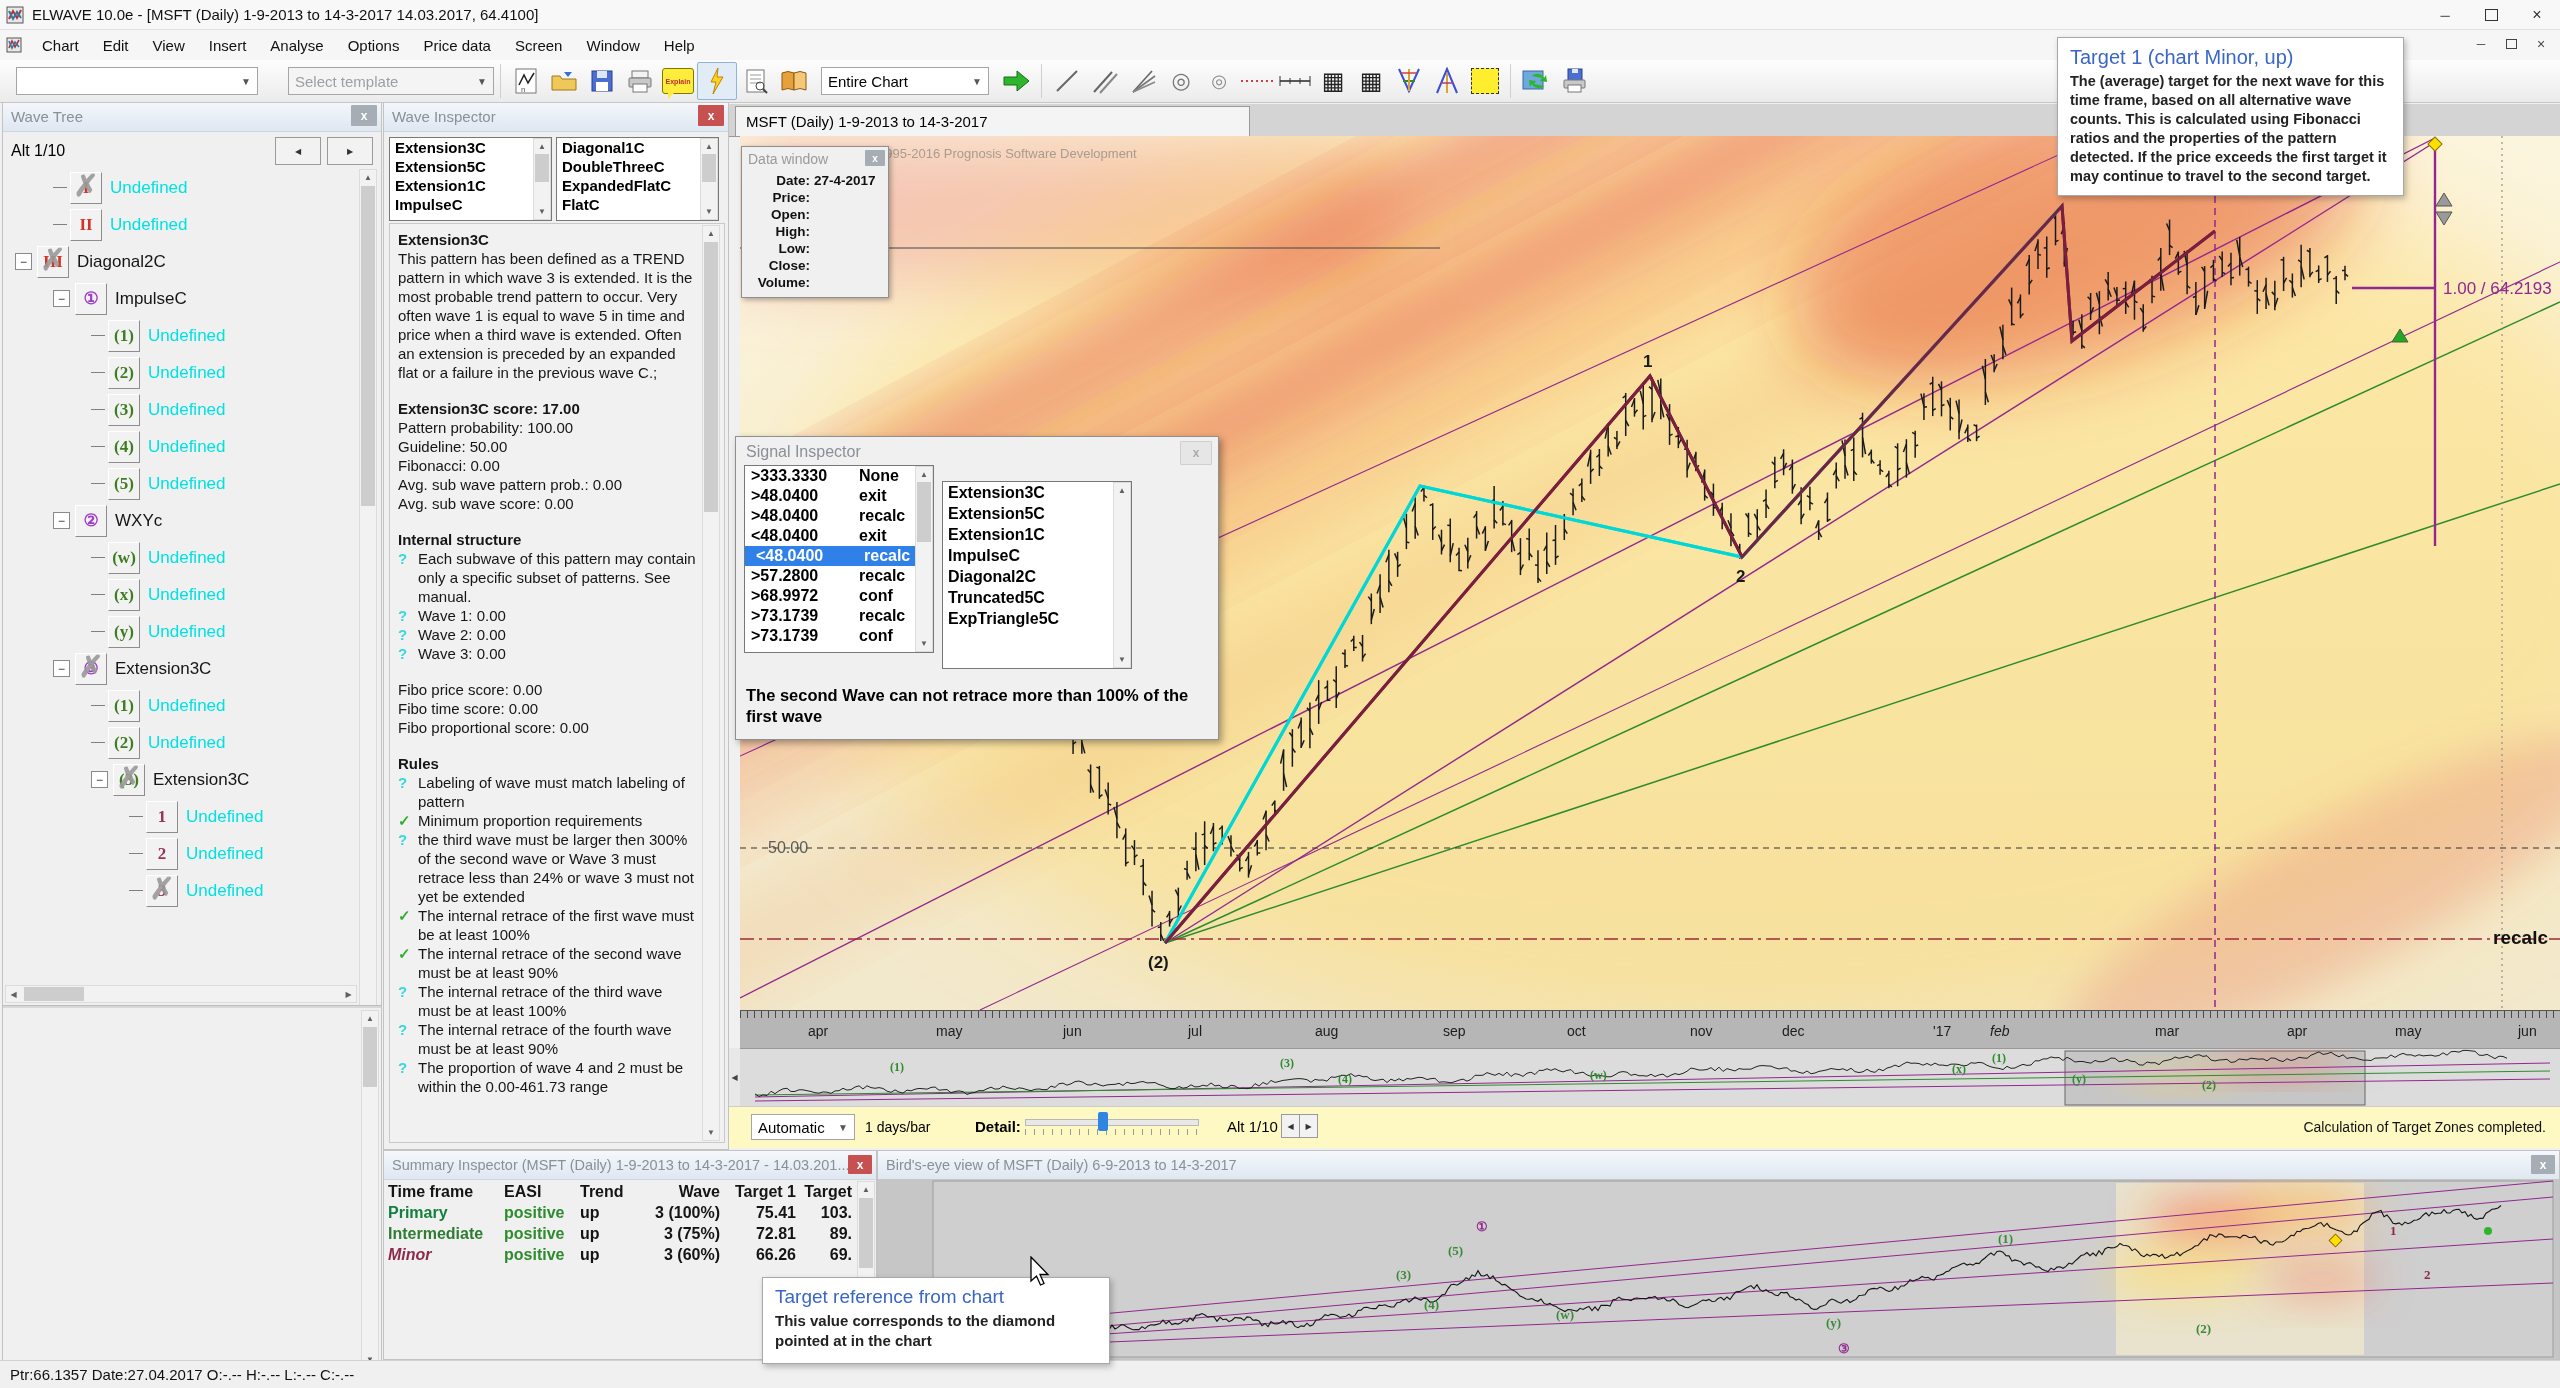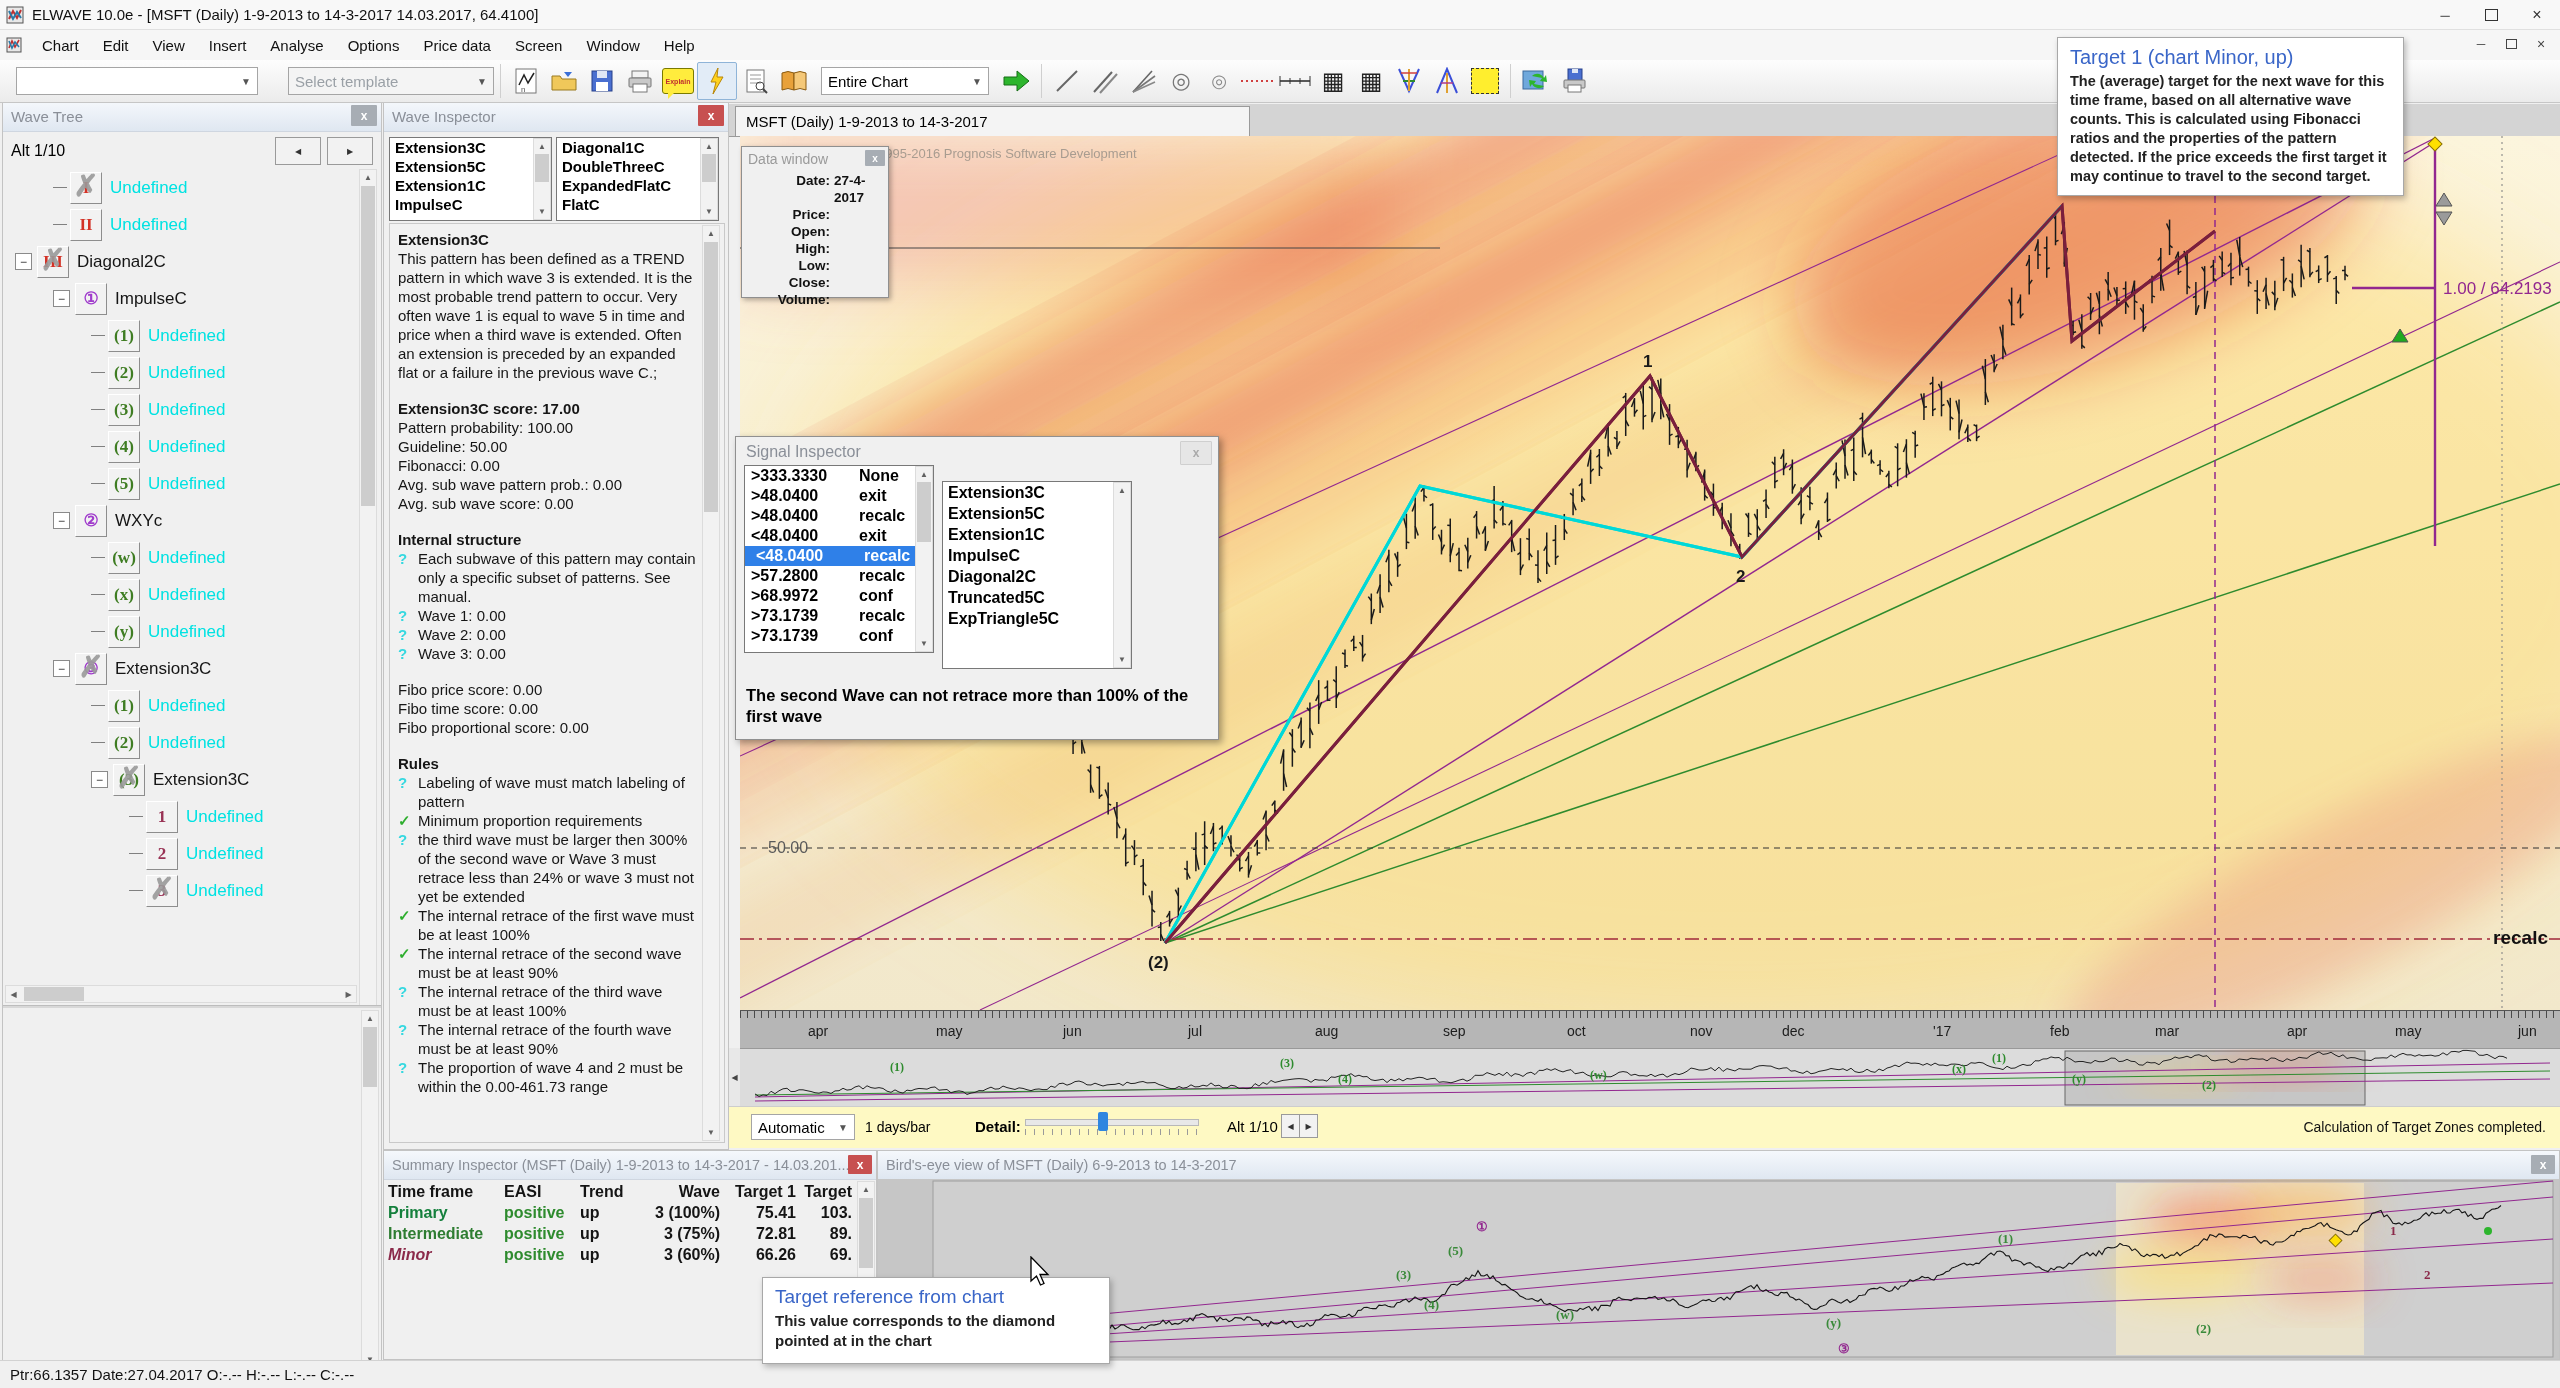--- a/index.html
+++ b/index.html
@@ -1243,7 +1243,7 @@
       <span>Data window</span>
       <span class="xbtn xgray" style="width:20px;height:16px;top:3px;right:3px;font-size:10px">x</span>
     </div>
-    <div id="datawin-rows" style="padding:2px 20px">
+    <div id="datawin-rows" style="padding:2px 0">
         <div class="drow">
           <span class="dlab">Date:</span>
           <span class="dval">27-4-2017</span>

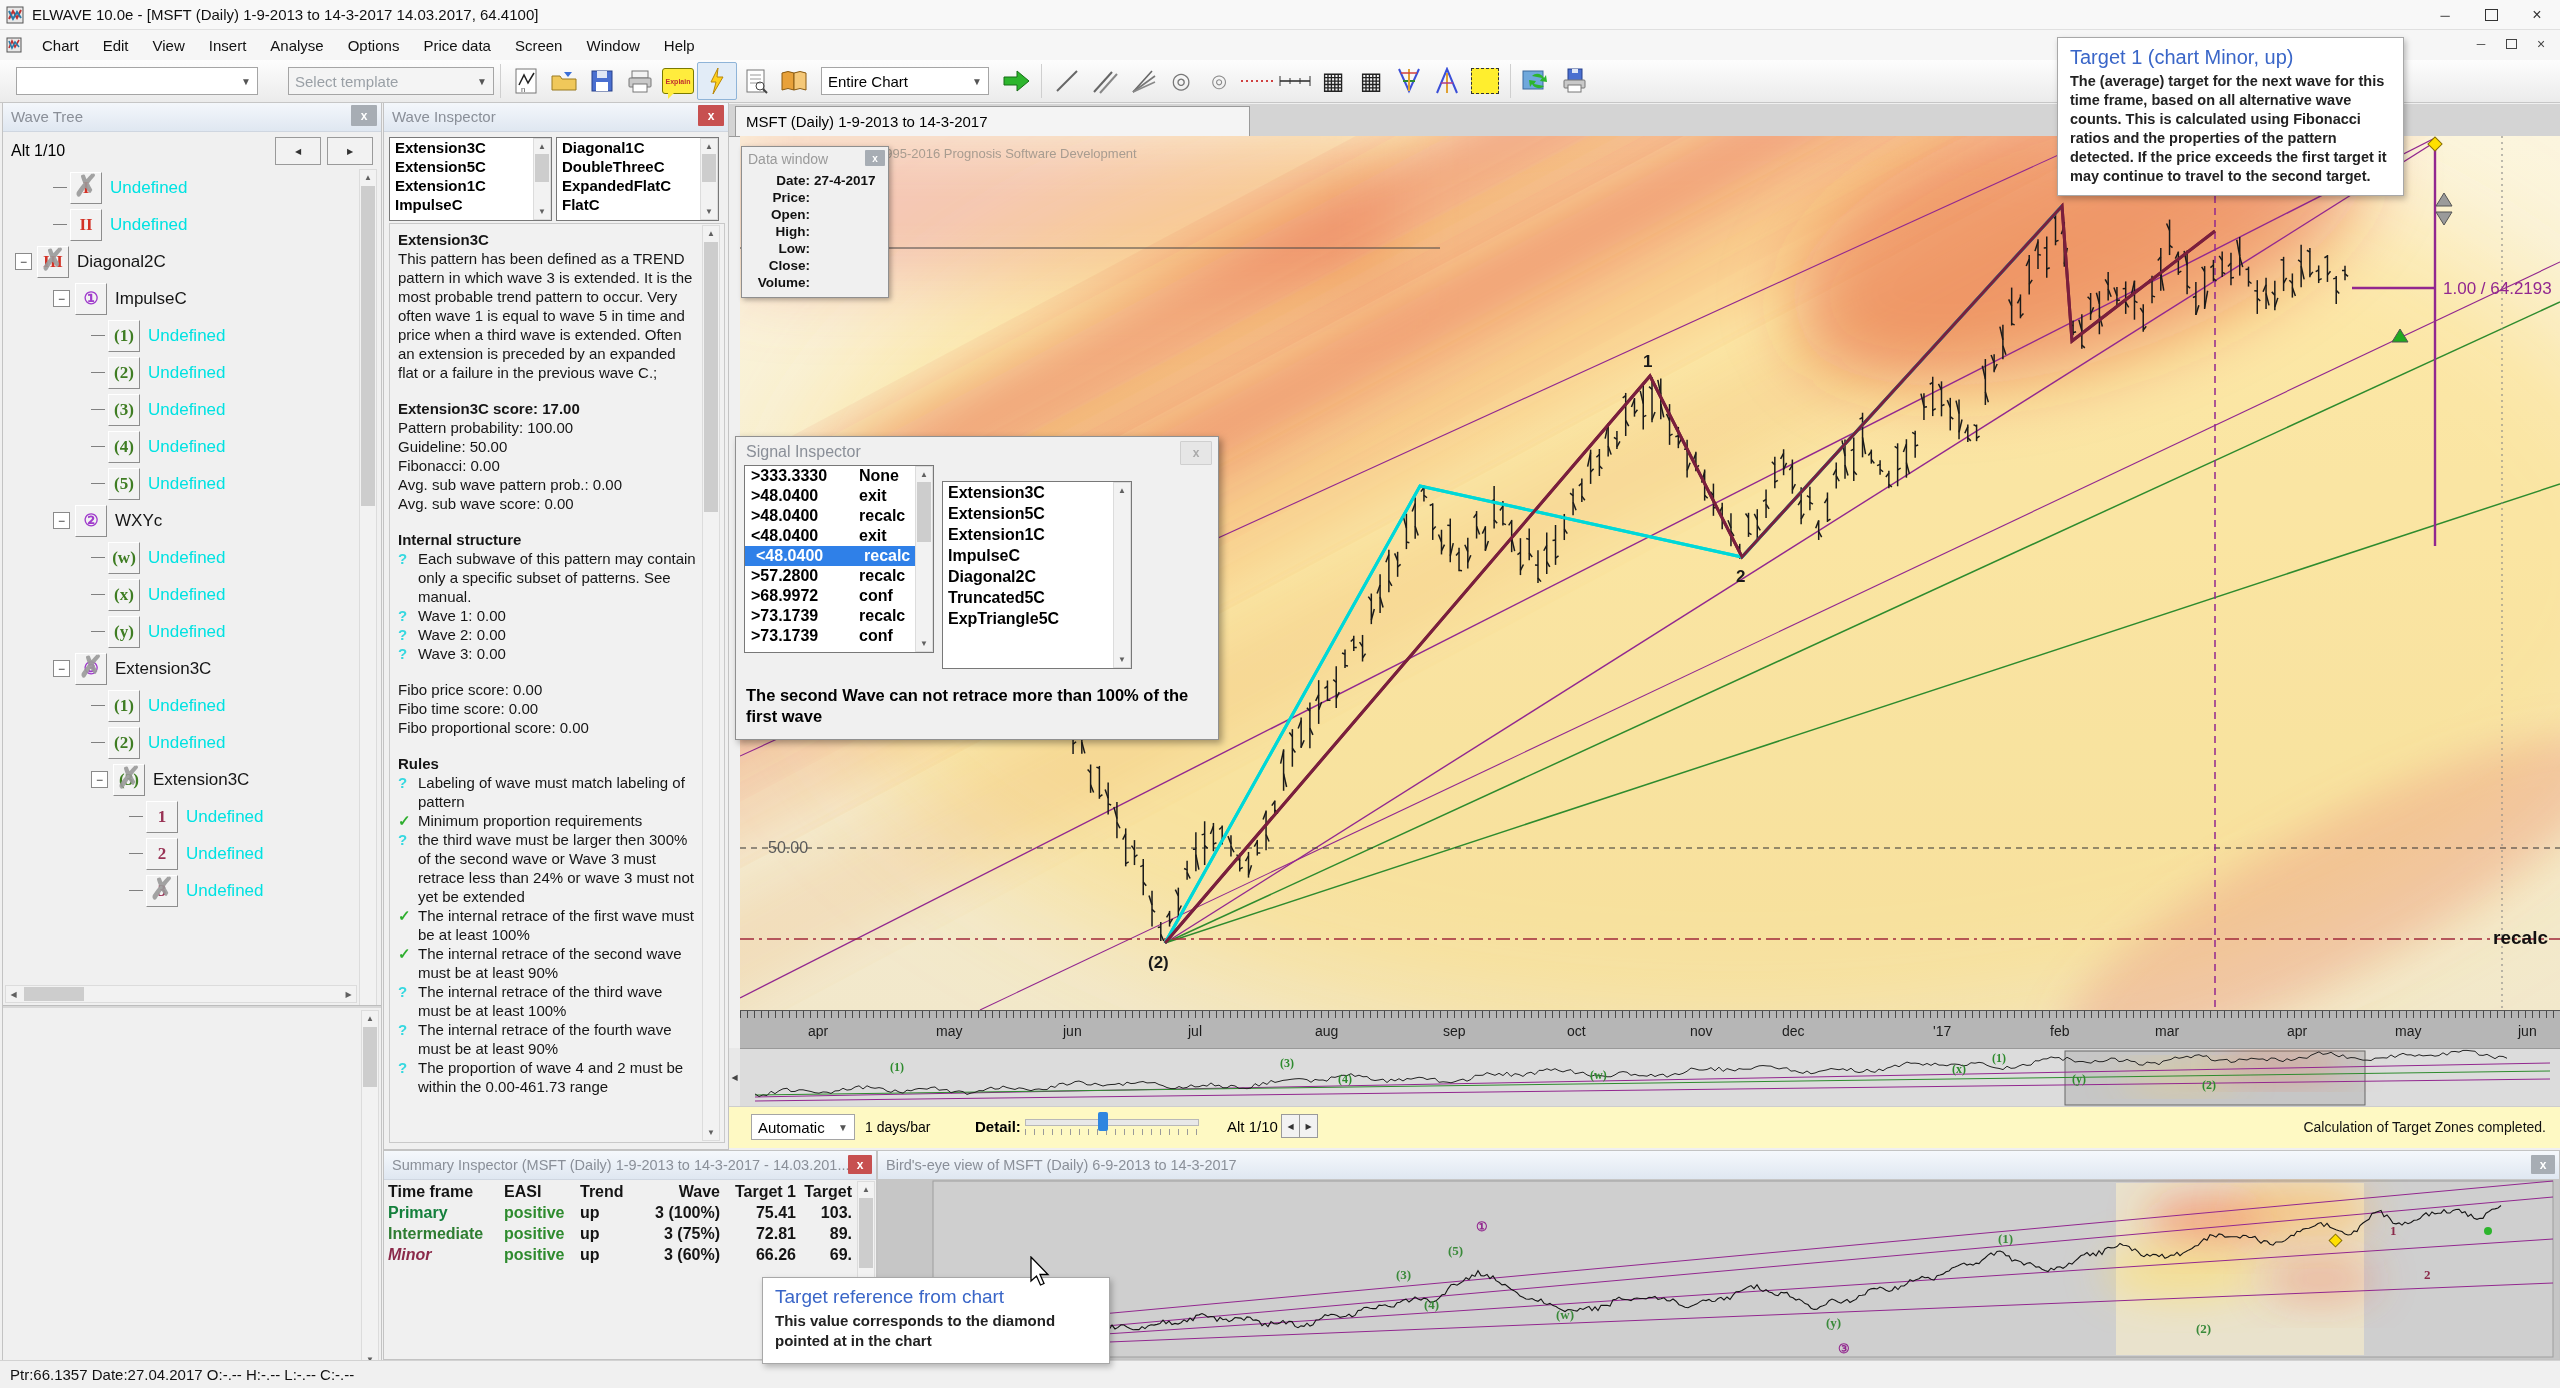--- a/index.html
+++ b/index.html
@@ -1196,7 +1196,7 @@
         <span class="mlabel" style="left: 950px;">nov</span>
         <span class="mlabel" style="left: 1042px;">dec</span>
         <span class="mlabel" style="left: 1193px;">'17</span>
-        <span class="mlabel" style="left: 1310px;">feb</span>
+        <span class="mlabel" style="left: 1250px; font-style: italic;">feb</span>
         <span class="mlabel" style="left: 1415px;">mar</span>
         <span class="mlabel" style="left: 1547px;">apr</span>
         <span class="mlabel" style="left: 1655px;">may</span>

